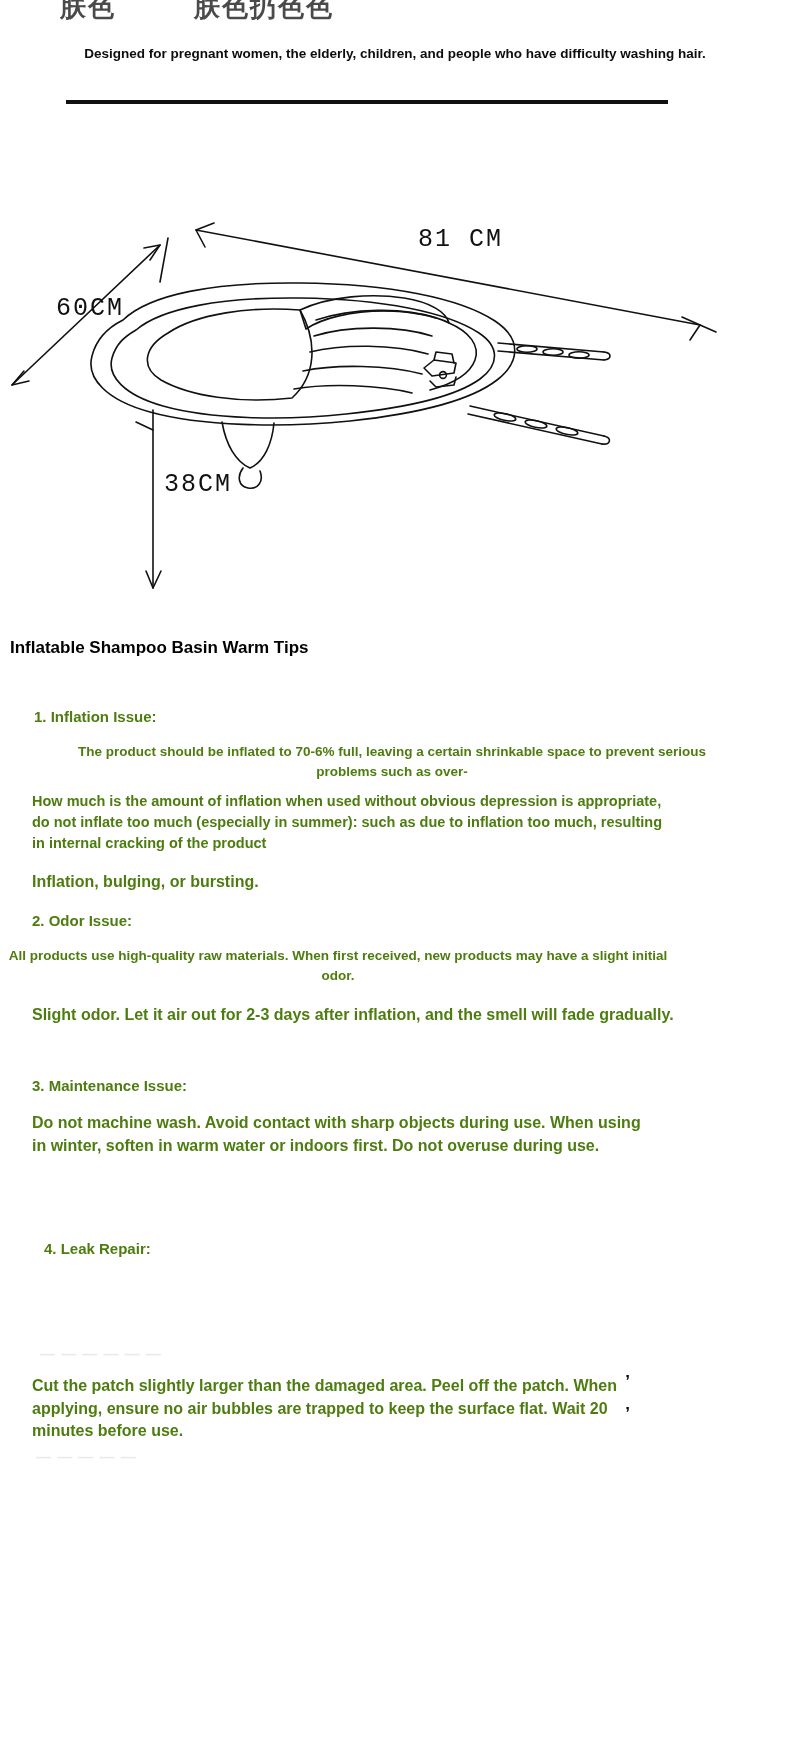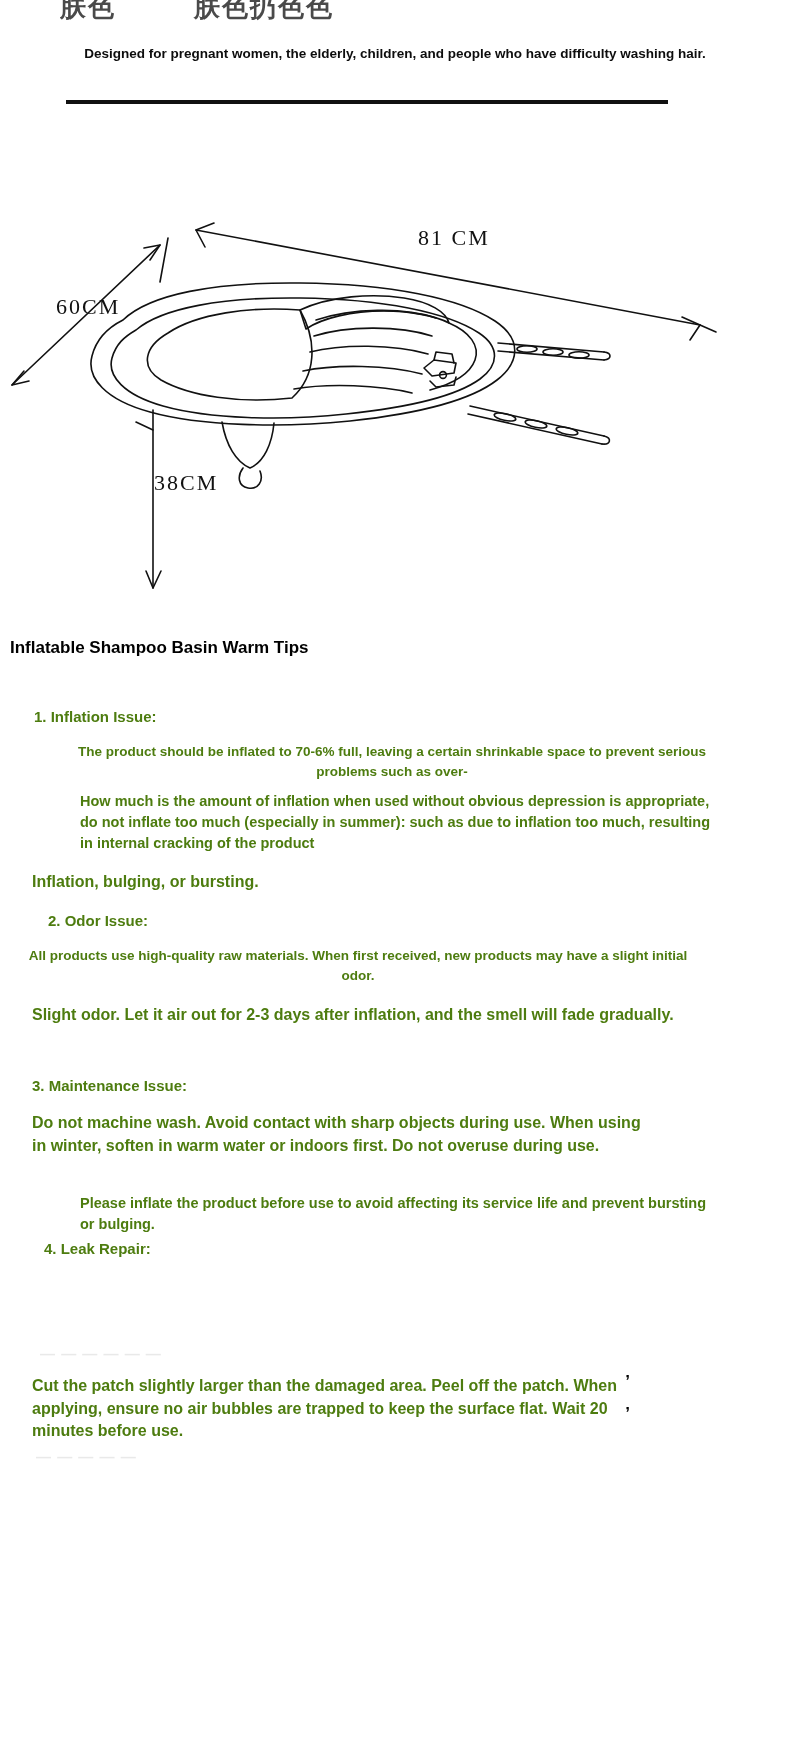--- a/index.html
+++ b/index.html
@@ -69,11 +69,11 @@
   }
   .dim-label {
     position: absolute;
-    font-size: 22px;
+    font-size: 25px;
     font-weight: 500;
     letter-spacing: 2px;
     color: #111;
-    font-family: Liberation Serif, serif;
+    font-family: Liberation Mono, monospace;
   }
   .dim-81 { top: 35px; left: 418px; }
   .dim-60 { top: 104px; left: 56px; }

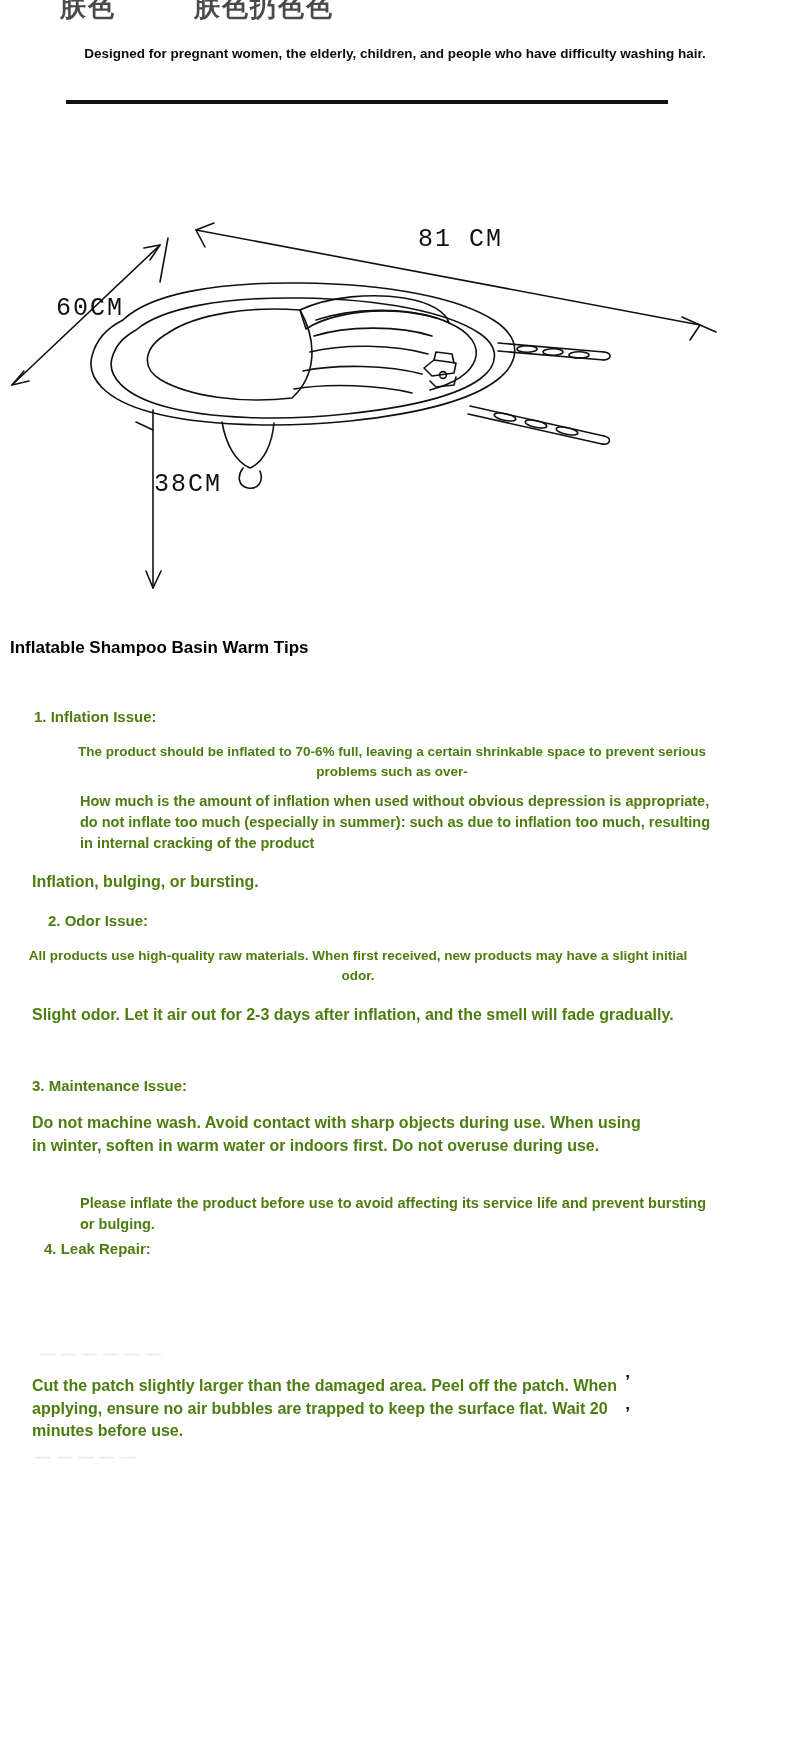--- a/index.html
+++ b/index.html
@@ -77,7 +77,7 @@
   }
   .dim-81 { top: 35px; left: 418px; }
   .dim-60 { top: 104px; left: 56px; }
-  .dim-38 { top: 280px; left: 154px; }
+  .dim-38 { top: 280px; left: 164px; }
 
   
   .tips-title {

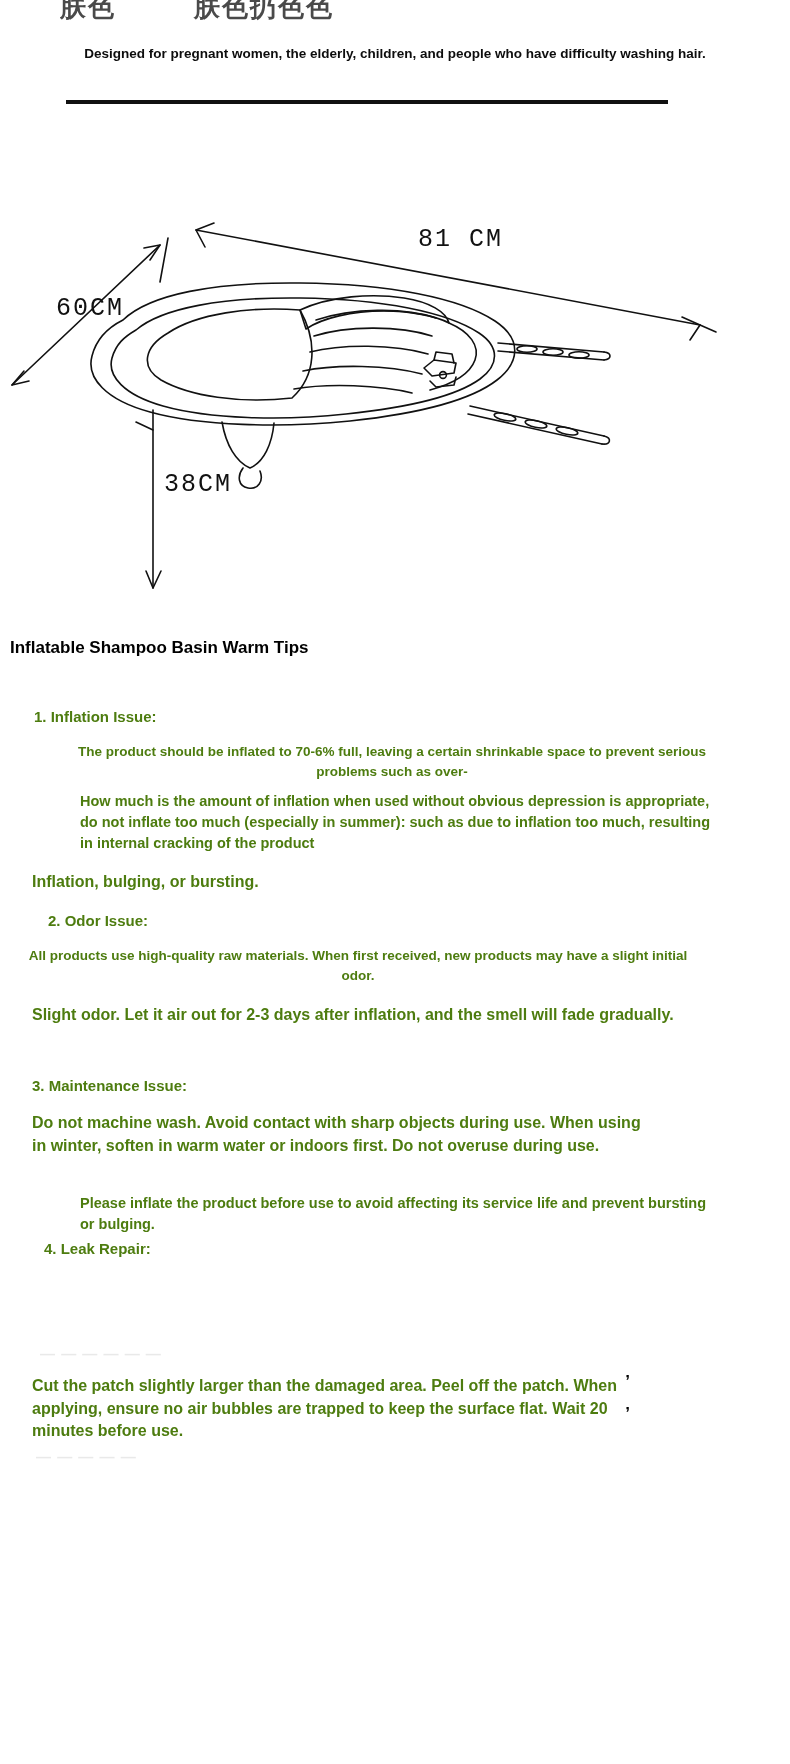--- a/index.html
+++ b/index.html
@@ -107,7 +107,6 @@
     font-size: 14.5px;
     font-weight: 600;
     line-height: 1.45;
-    margin-left: 48px;
   }
 
   .p-big {

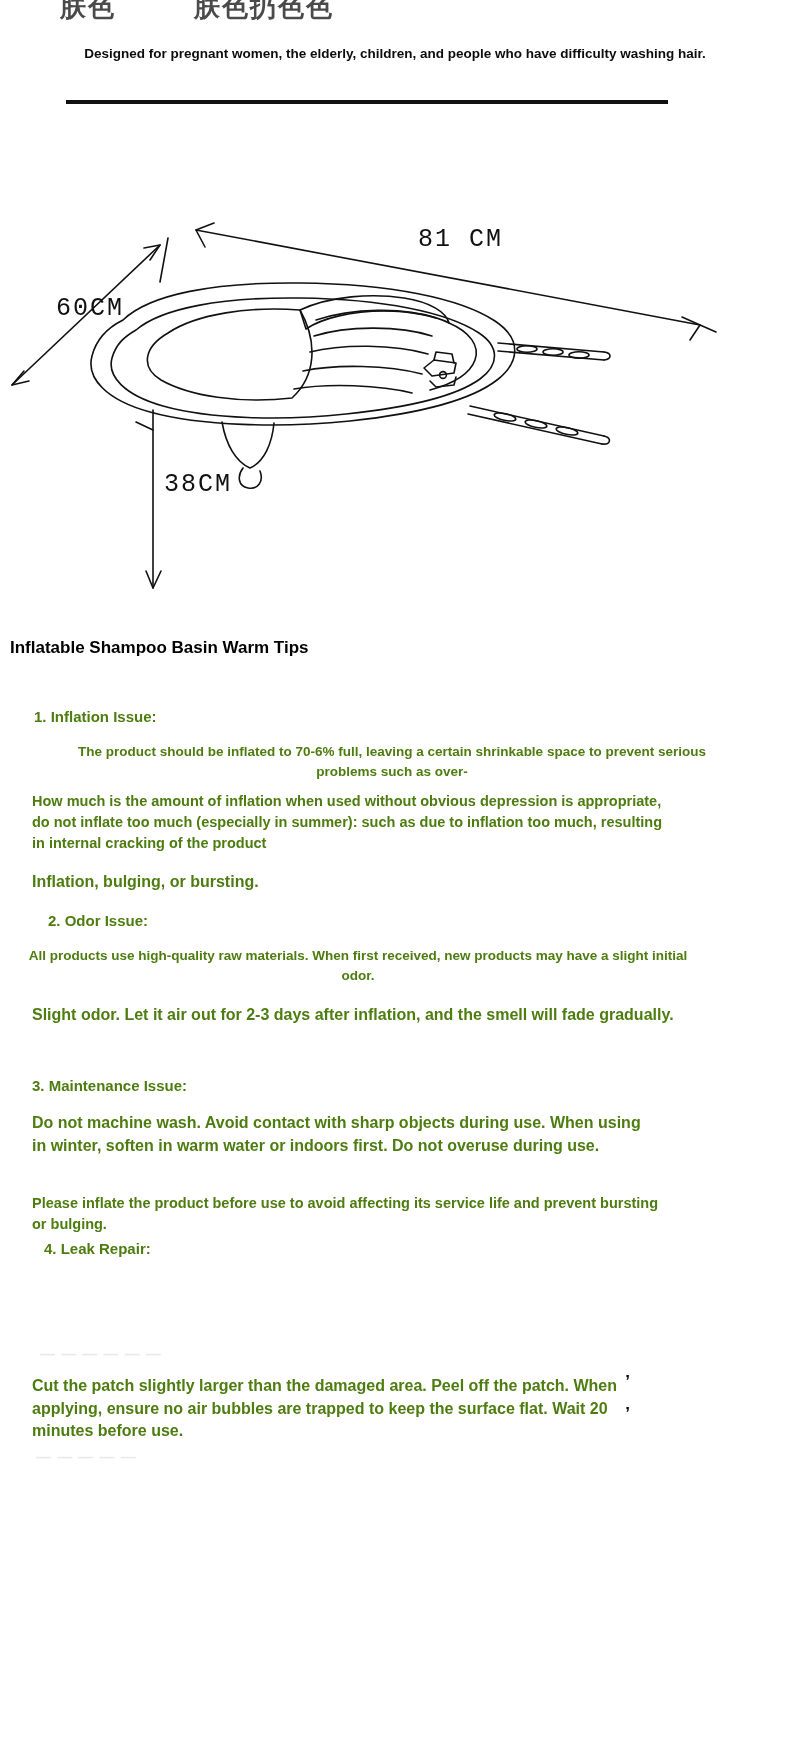--- a/index.html
+++ b/index.html
@@ -239,7 +239,7 @@
   <div class="blk p-mid" style="top:791px; left:32px; width:630px;">How much is the amount of inflation when used without obvious depression is appropriate, do not inflate too much (especially in summer): such as due to inflation too much, resulting in internal cracking of the product</div>
   <div class="blk p-big" style="top:871px; left:32px; width:640px;">Inflation, bulging, or bursting.</div>
 
-  <div class="blk h-item" style="top:912px; left:48px;">2. Odor Issue:</div>
+  <div class="blk h-item" style="top:912px; left:32px;">2. Odor Issue:</div>
   <div class="blk p-small" style="top:946px; left:22px; width:672px;">All products use high-quality raw materials. When first received, new products may have a slight initial odor.</div>
   <div class="blk p-big" style="top:1004px; left:32px; width:650px;">Slight odor. Let it air out for 2-3 days after inflation, and the smell will fade gradually.</div>
 

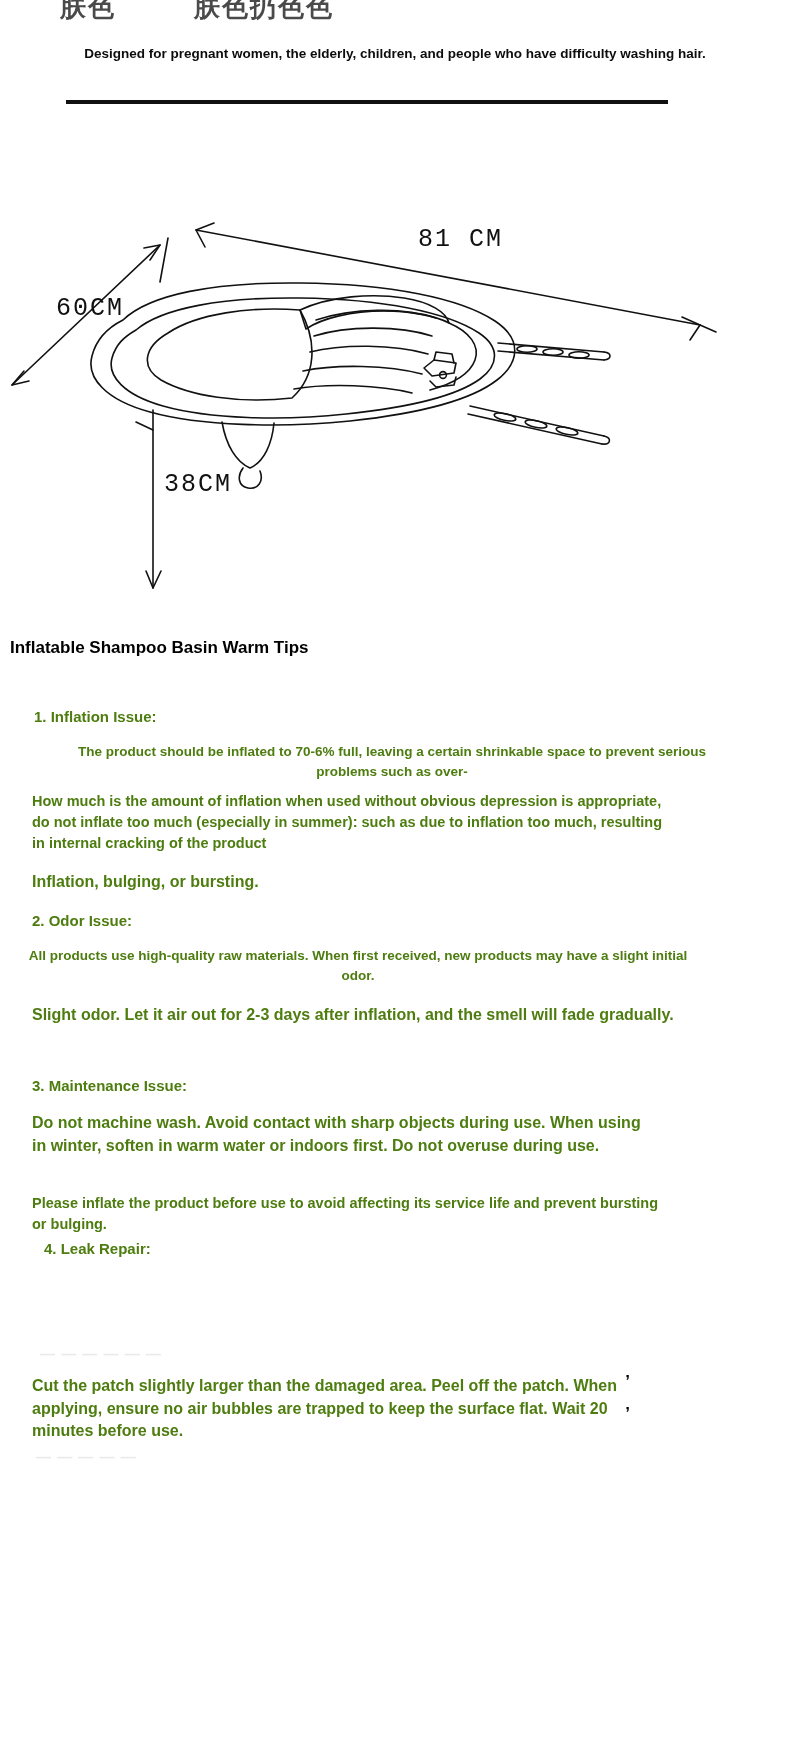--- a/index.html
+++ b/index.html
@@ -240,7 +240,7 @@
   <div class="blk p-big" style="top:871px; left:32px; width:640px;">Inflation, bulging, or bursting.</div>
 
   <div class="blk h-item" style="top:912px; left:32px;">2. Odor Issue:</div>
-  <div class="blk p-small" style="top:946px; left:22px; width:672px;">All products use high-quality raw materials. When first received, new products may have a slight initial odor.</div>
+  <div class="blk p-small" style="top:946px; left:2px; width:672px;">All products use high-quality raw materials. When first received, new products may have a slight initial odor.</div>
   <div class="blk p-big" style="top:1004px; left:32px; width:650px;">Slight odor. Let it air out for 2-3 days after inflation, and the smell will fade gradually.</div>
 
   <div class="blk h-item" style="top:1077px; left:32px;">3. Maintenance Issue:</div>

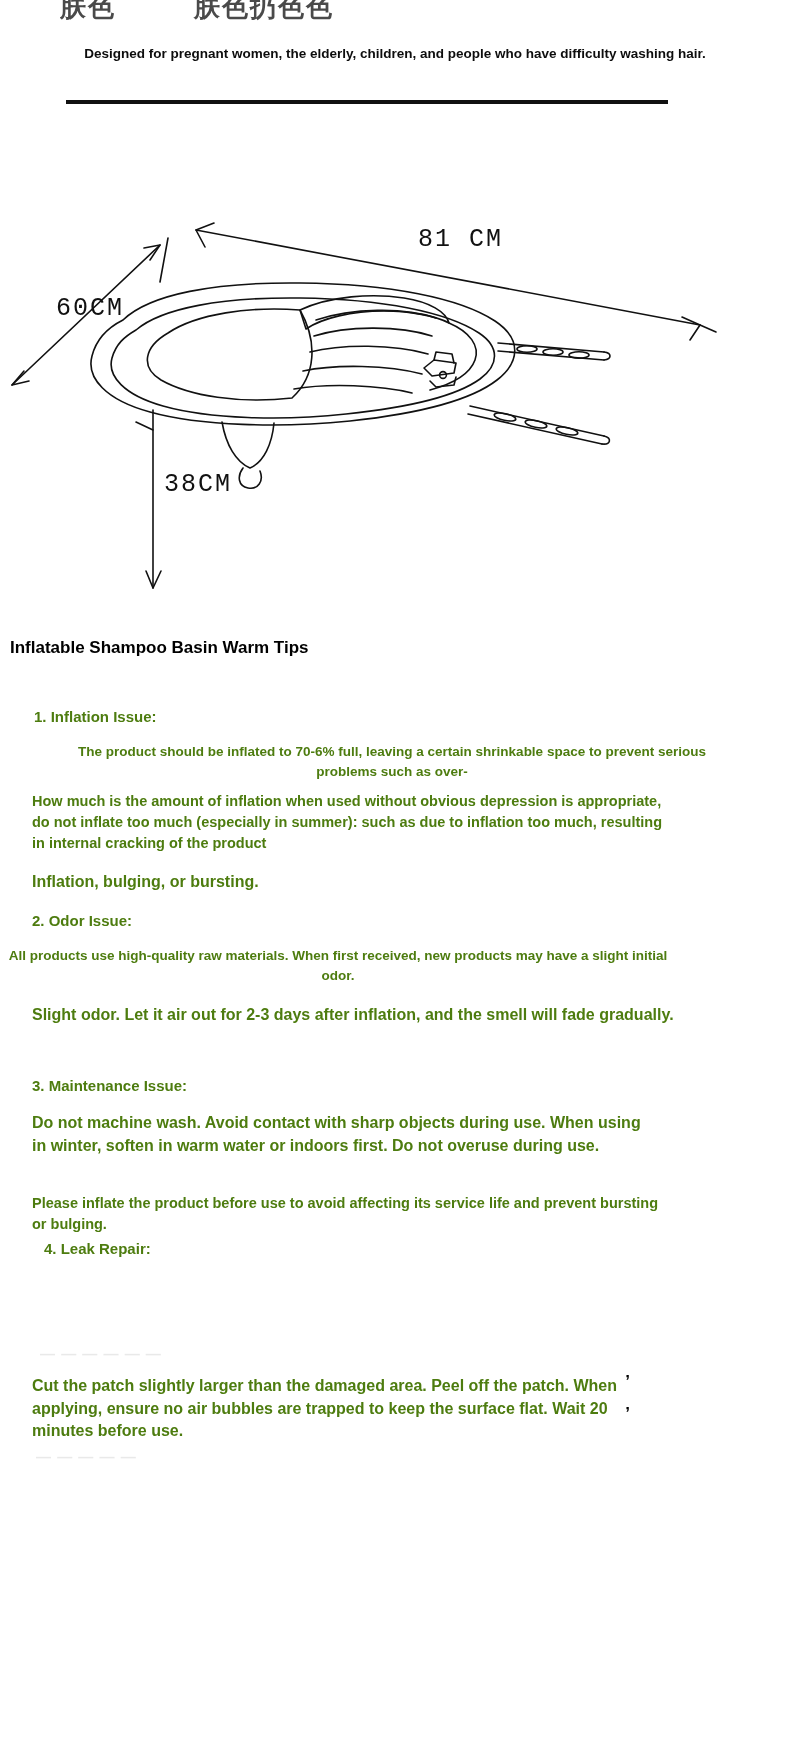--- a/index.html
+++ b/index.html
@@ -245,7 +245,6 @@
 
   <div class="blk h-item" style="top:1077px; left:32px;">3. Maintenance Issue:</div>
   <div class="blk p-big" style="top:1112px; left:32px; width:610px;">Do not machine wash. Avoid contact with sharp objects during use. When using in winter, soften in warm water or indoors first. Do not overuse during use.</div>
-  <div class="blk p-mid" style="top:1193px; left:32px; width:640px;">Please inflate the product before use to avoid affecting its service life and prevent bursting or bulging.</div>
 
   <div class="blk h-item" style="top:1240px; left:44px;">4. Leak Repair:</div>
   <div class="blk p-big" style="top:1375px; left:32px; width:585px;">Cut the patch slightly larger than the damaged area. Peel off the patch. When applying, ensure no air bubbles are trapped to keep the surface flat. Wait 20 minutes before use.</div>

